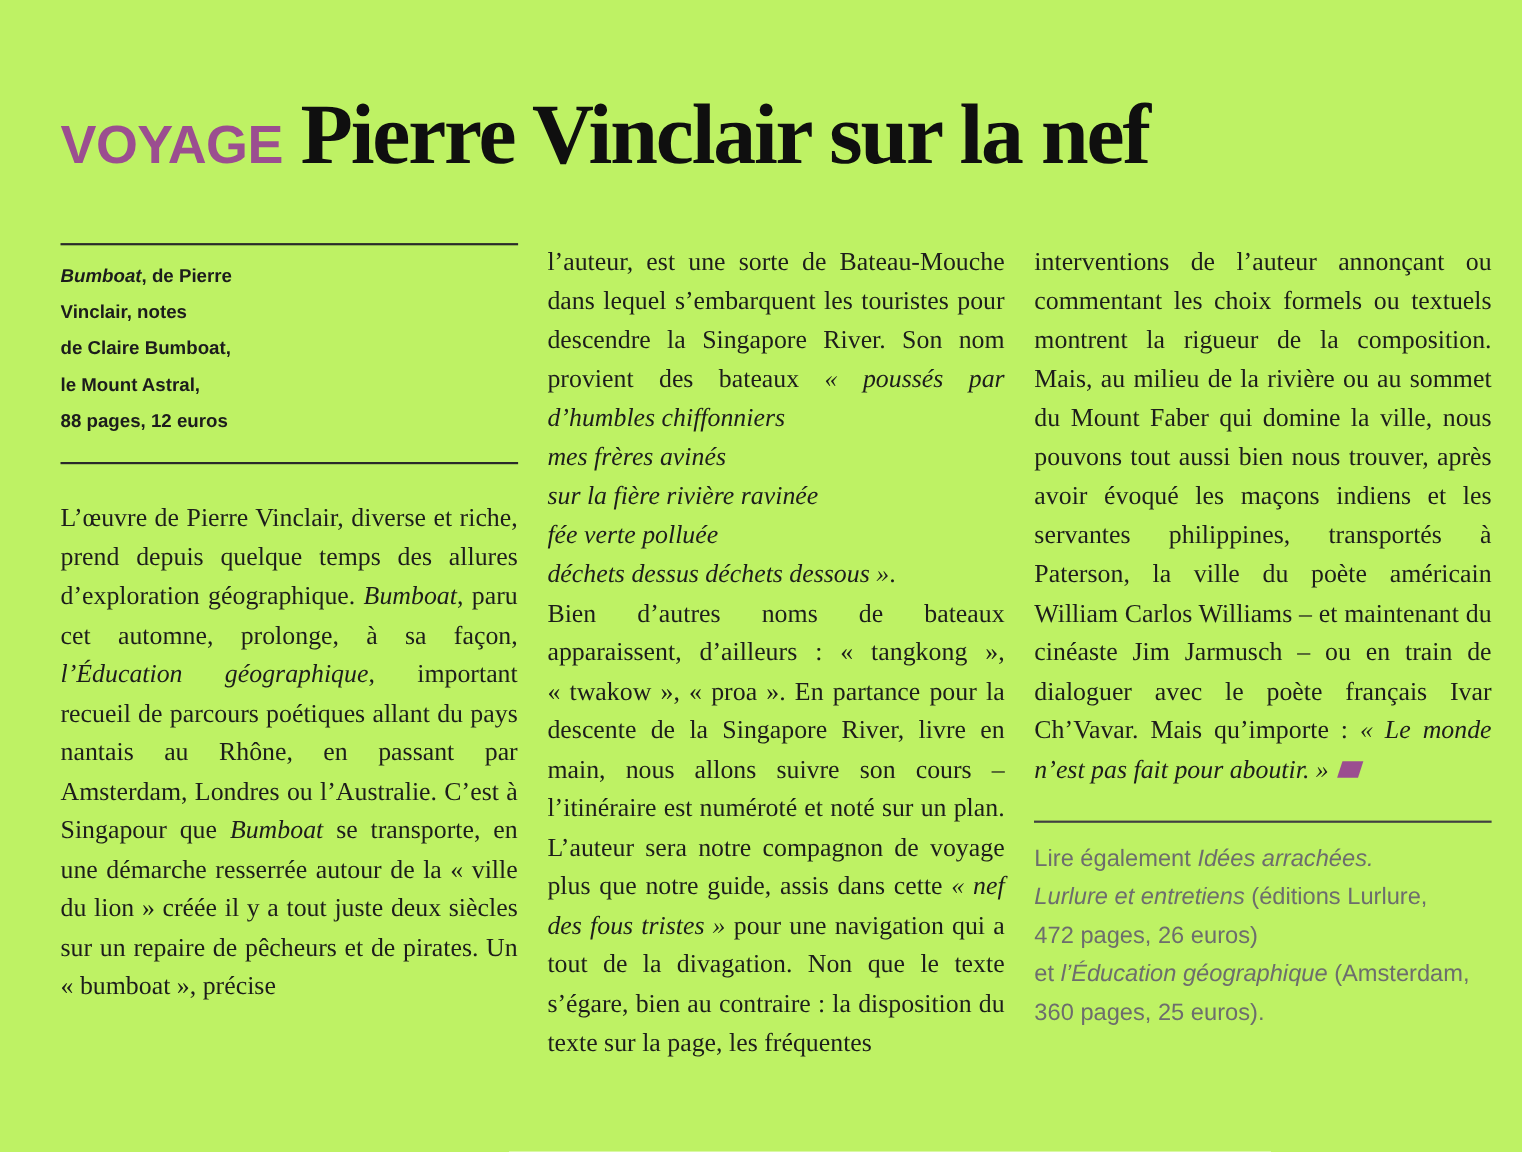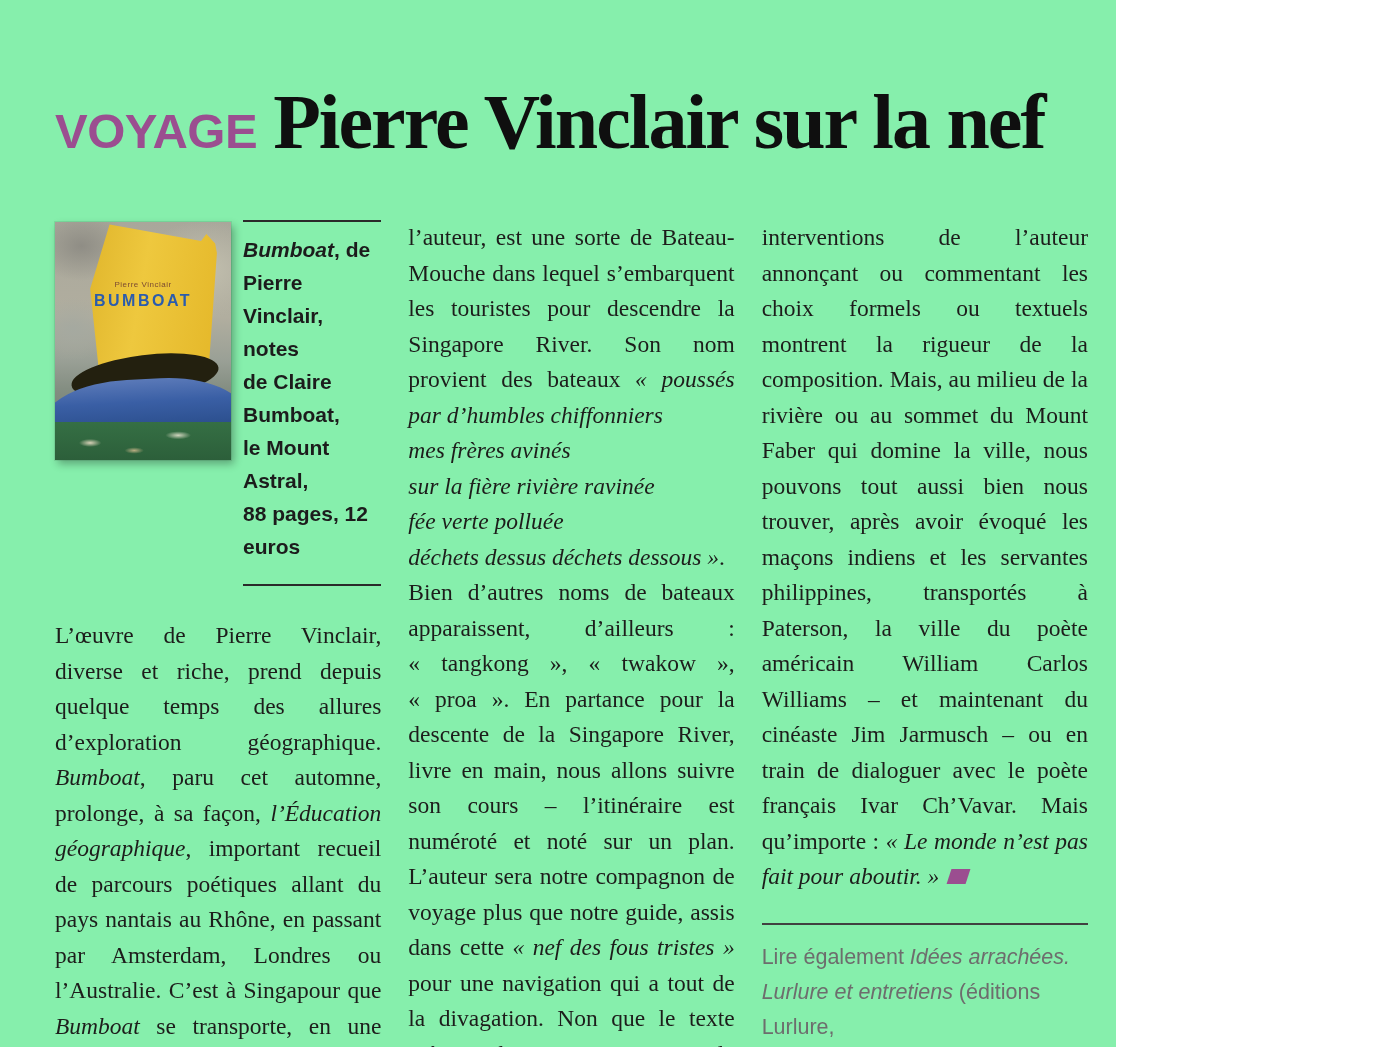--- a/index.html
+++ b/index.html
@@ -5,8 +5,8 @@
   html,body{margin:0;padding:0;background:#ffffff;}
   .page{
     position:relative;
-    width:1116px;height:1047px;
-    background:#86efac;
+    width:1384px;height:1047px;
+    background:#bef264;
     box-sizing:border-box;
     overflow:hidden;
     font-family:"Liberation Serif", serif;

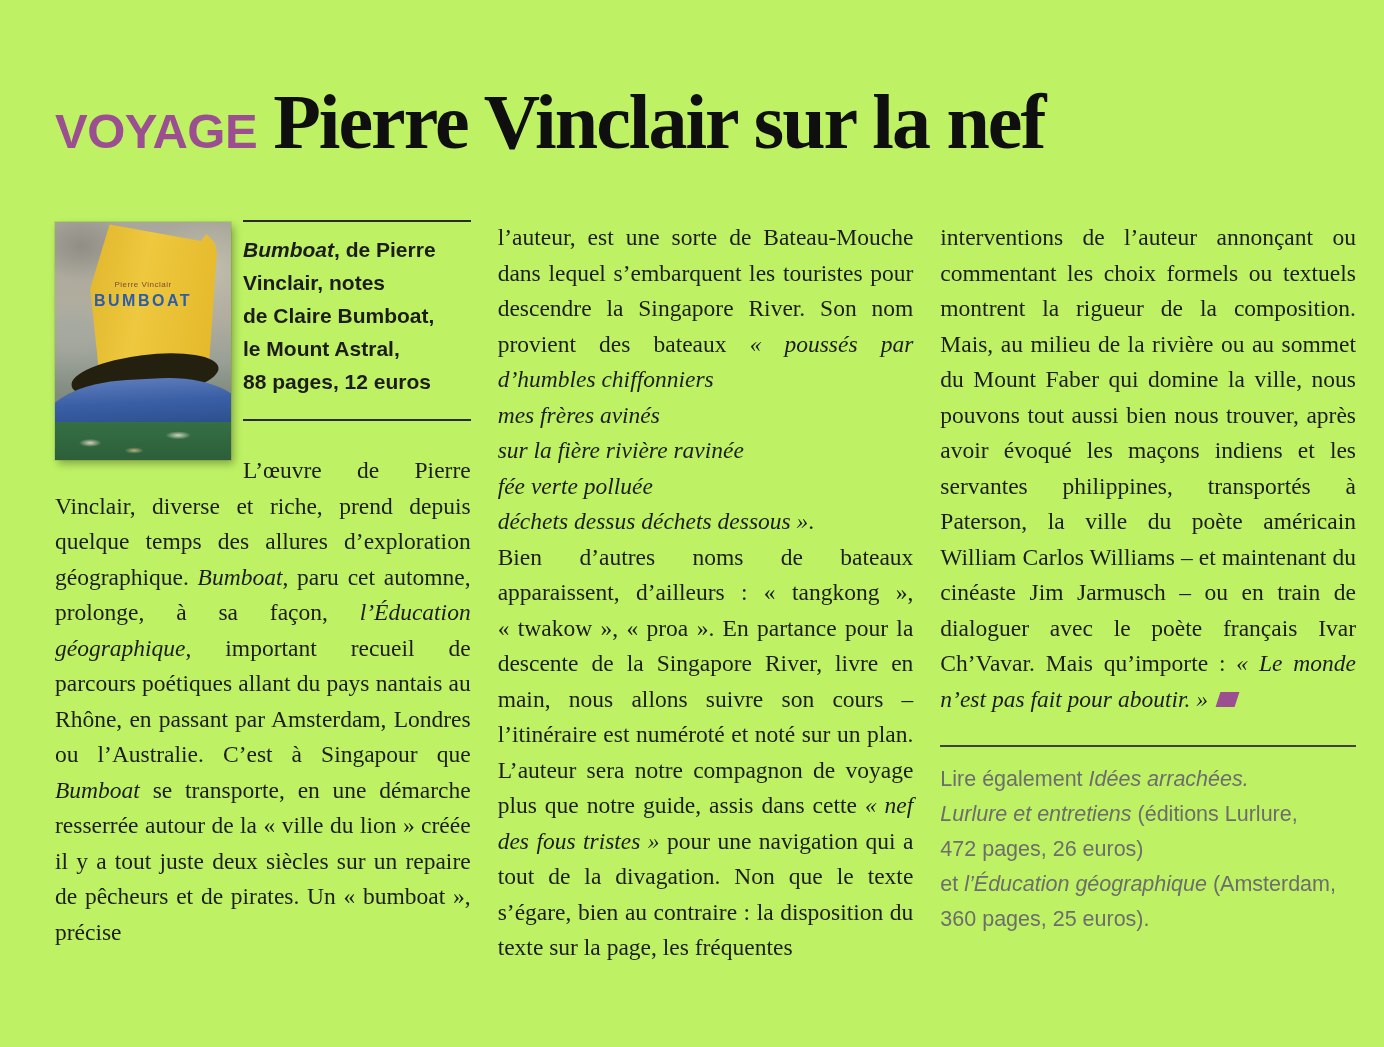--- a/index.html
+++ b/index.html
@@ -86,7 +86,7 @@
     overflow:hidden; 
     font-family:"Liberation Sans",sans-serif;
     font-weight:700;
-    font-size:21px;
+    font-size:17px;
     line-height:33px;
     color:#1c1c1c;
     border-top:2px solid #2a2a2a;

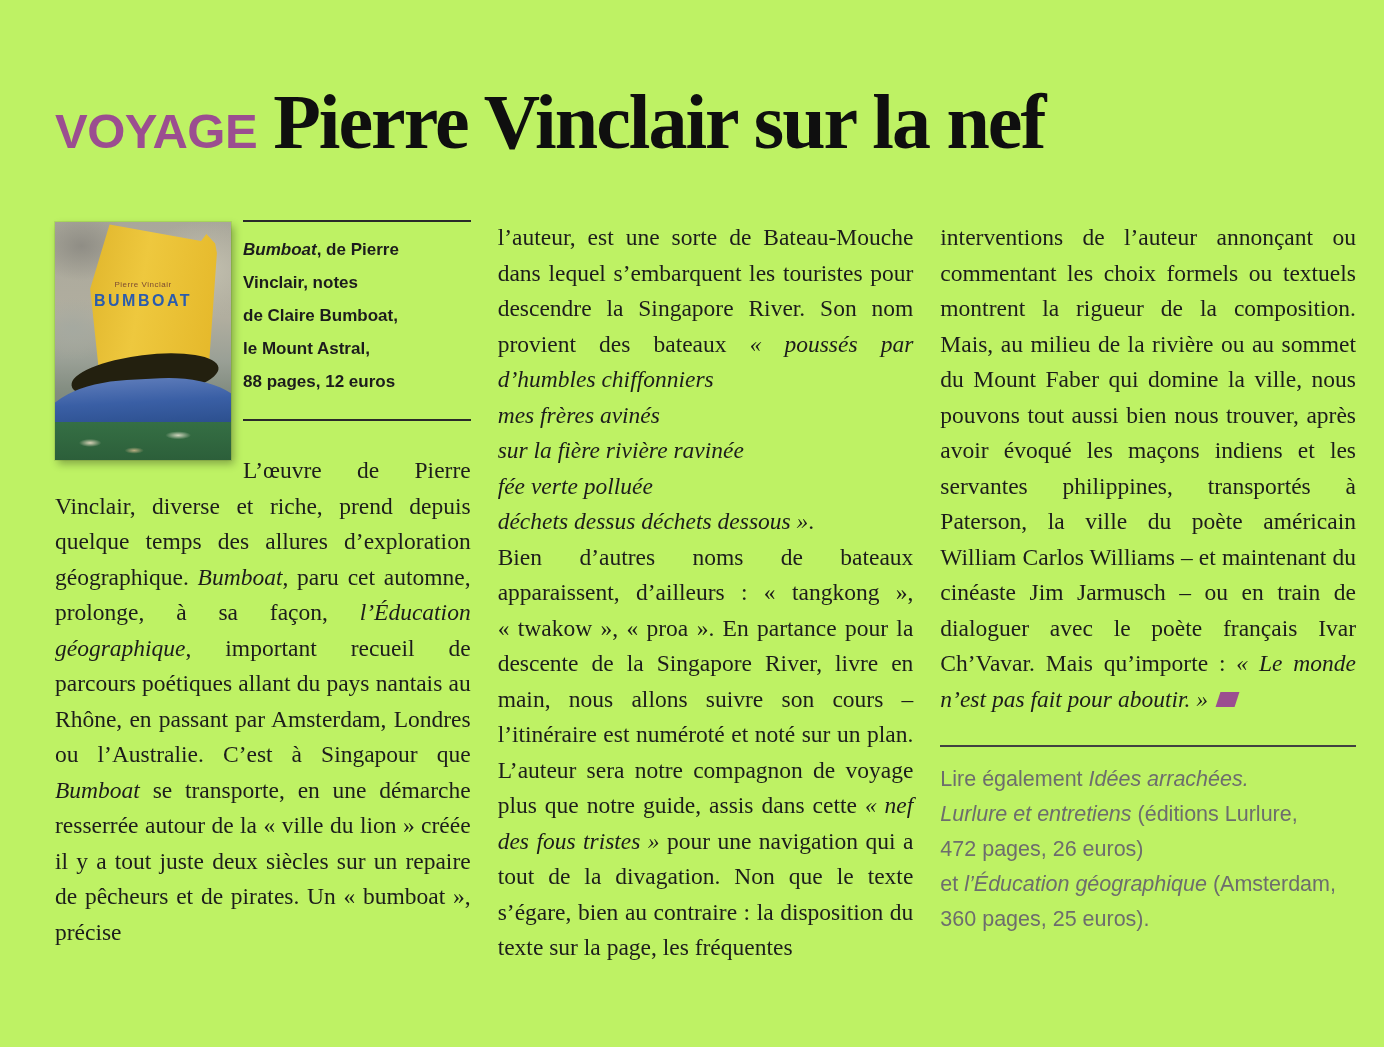--- a/index.html
+++ b/index.html
@@ -131,15 +131,6 @@
   <div class="cols">
 
     <div class="col col1">
-      <div class="cover">
-        <div class="cv-sky"></div>
-        <div class="cv-sail"></div>
-        <div class="cv-interior"></div>
-        <div class="cv-hull"></div>
-        <div class="cv-water"></div>
-        <div class="cv-author">Pierre Vinclair</div>
-        <div class="cv-title">BUMBOAT</div>
-      </div>
       <div class="book-info"><span class="it">Bumboat</span><span>, de Pierre</span><br><span>Vinclair, notes</span><br><span>de Claire Bumboat,</span><br><span>le Mount Astral,</span><br><span>88 pages, 12 euros</span></div>
       <p class="body"><span>L’œuvre de Pierre Vinclair, diverse et riche, prend depuis quelque temps des allures d’exploration géographique. </span><span class="it">Bumboat</span><span>, paru cet automne, prolonge, à sa façon, </span><span class="it">l’Éducation géographique</span><span>, important recueil de parcours poétiques allant du pays nantais au Rhône, en passant par Amsterdam, Londres ou l’Australie. C’est à Singapour que </span><span class="it">Bumboat</span><span> se transporte, en une démarche resserrée autour de la «&nbsp;ville du lion&nbsp;» créée il y a tout juste deux siècles sur un repaire de pêcheurs et de pirates. Un «&nbsp;bumboat&nbsp;», précise</span></p>
     </div>

